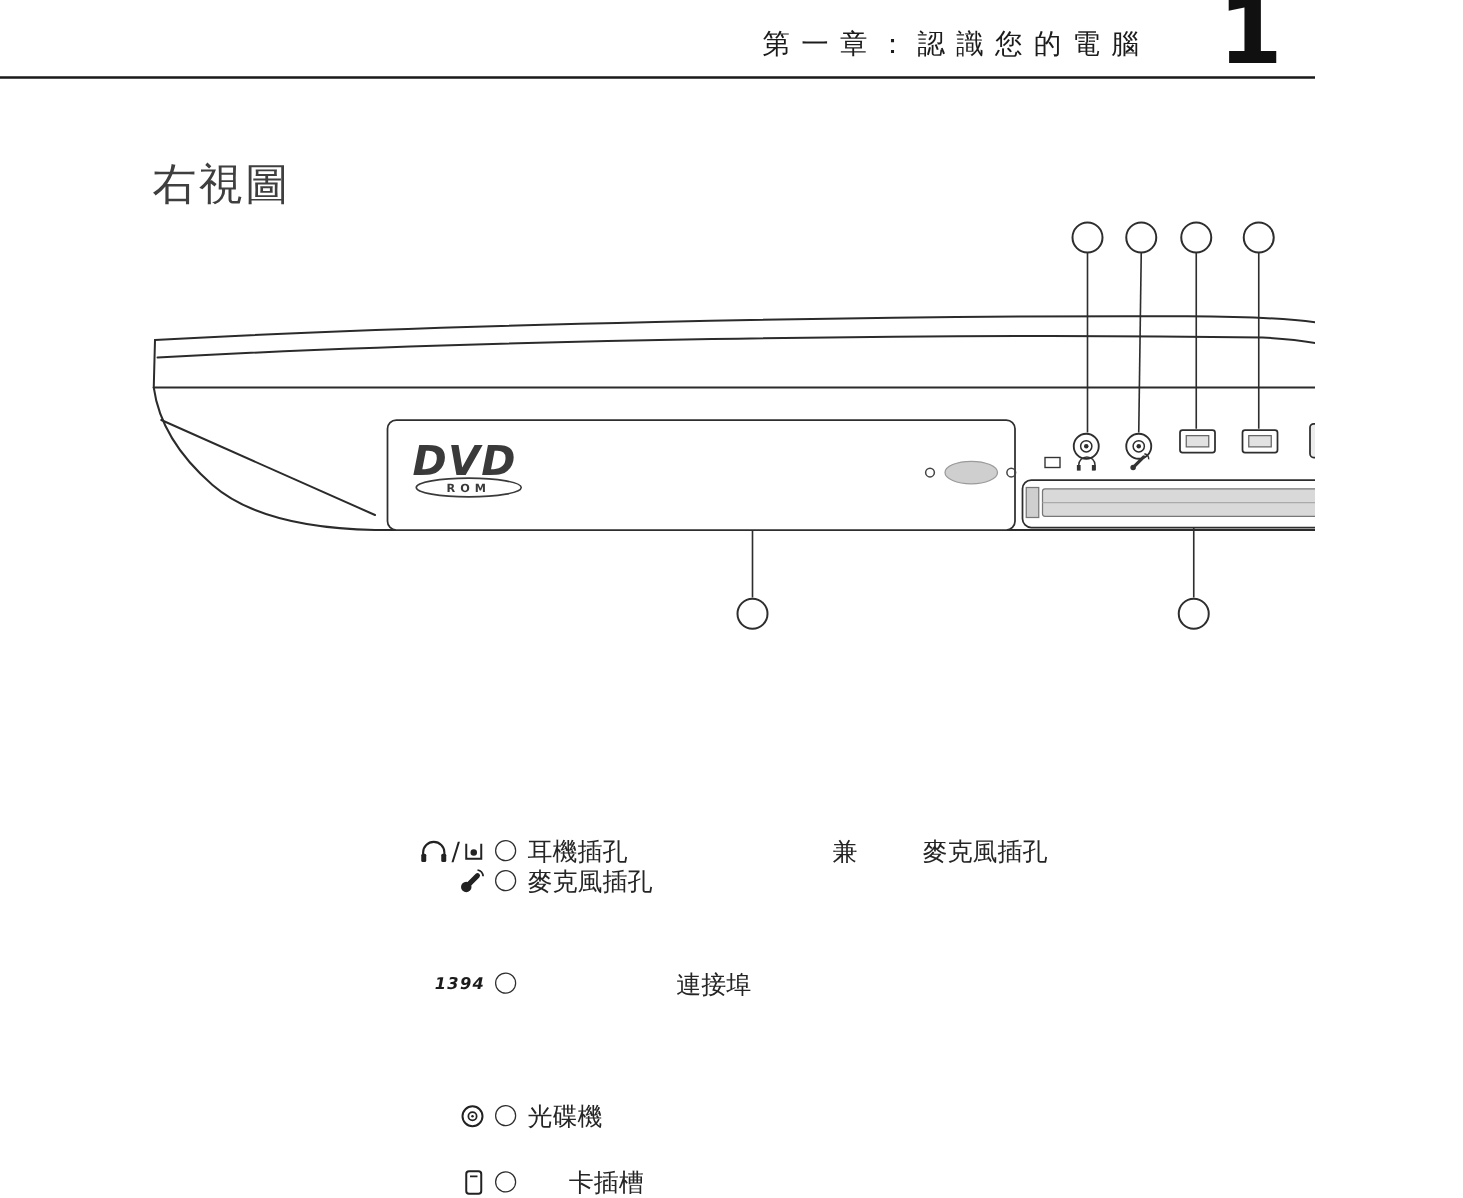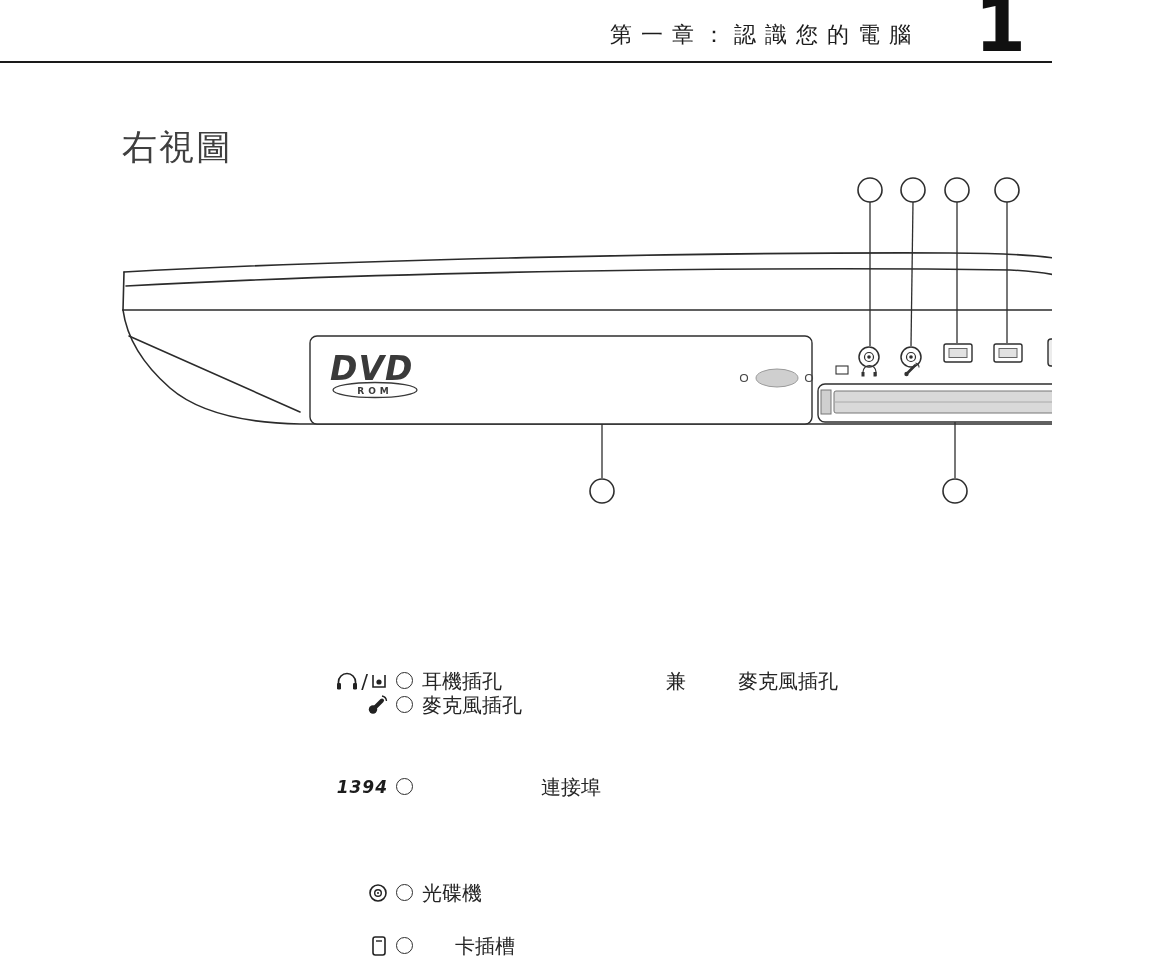--- a/index.html
+++ b/index.html
@@ -32,7 +32,7 @@
     display:flex;align-items:center;justify-content:flex-end;gap:2px;
   }
   .l-slash{font-size:20px;color:#222;line-height:26px;}
-  .l-1394{font-size:17px;font-weight:700;font-style:italic;color:#1c1c1c;letter-spacing:1px;}
+  .l-1394{font-size:13px;font-weight:700;font-style:italic;color:#1c1c1c;letter-spacing:1px;}
   .l-circle{
     position:absolute;left:396px;top:4px;width:15px;height:15px;
     border:1.7px solid #2e2e2e;border-radius:50%;background:#fff;

